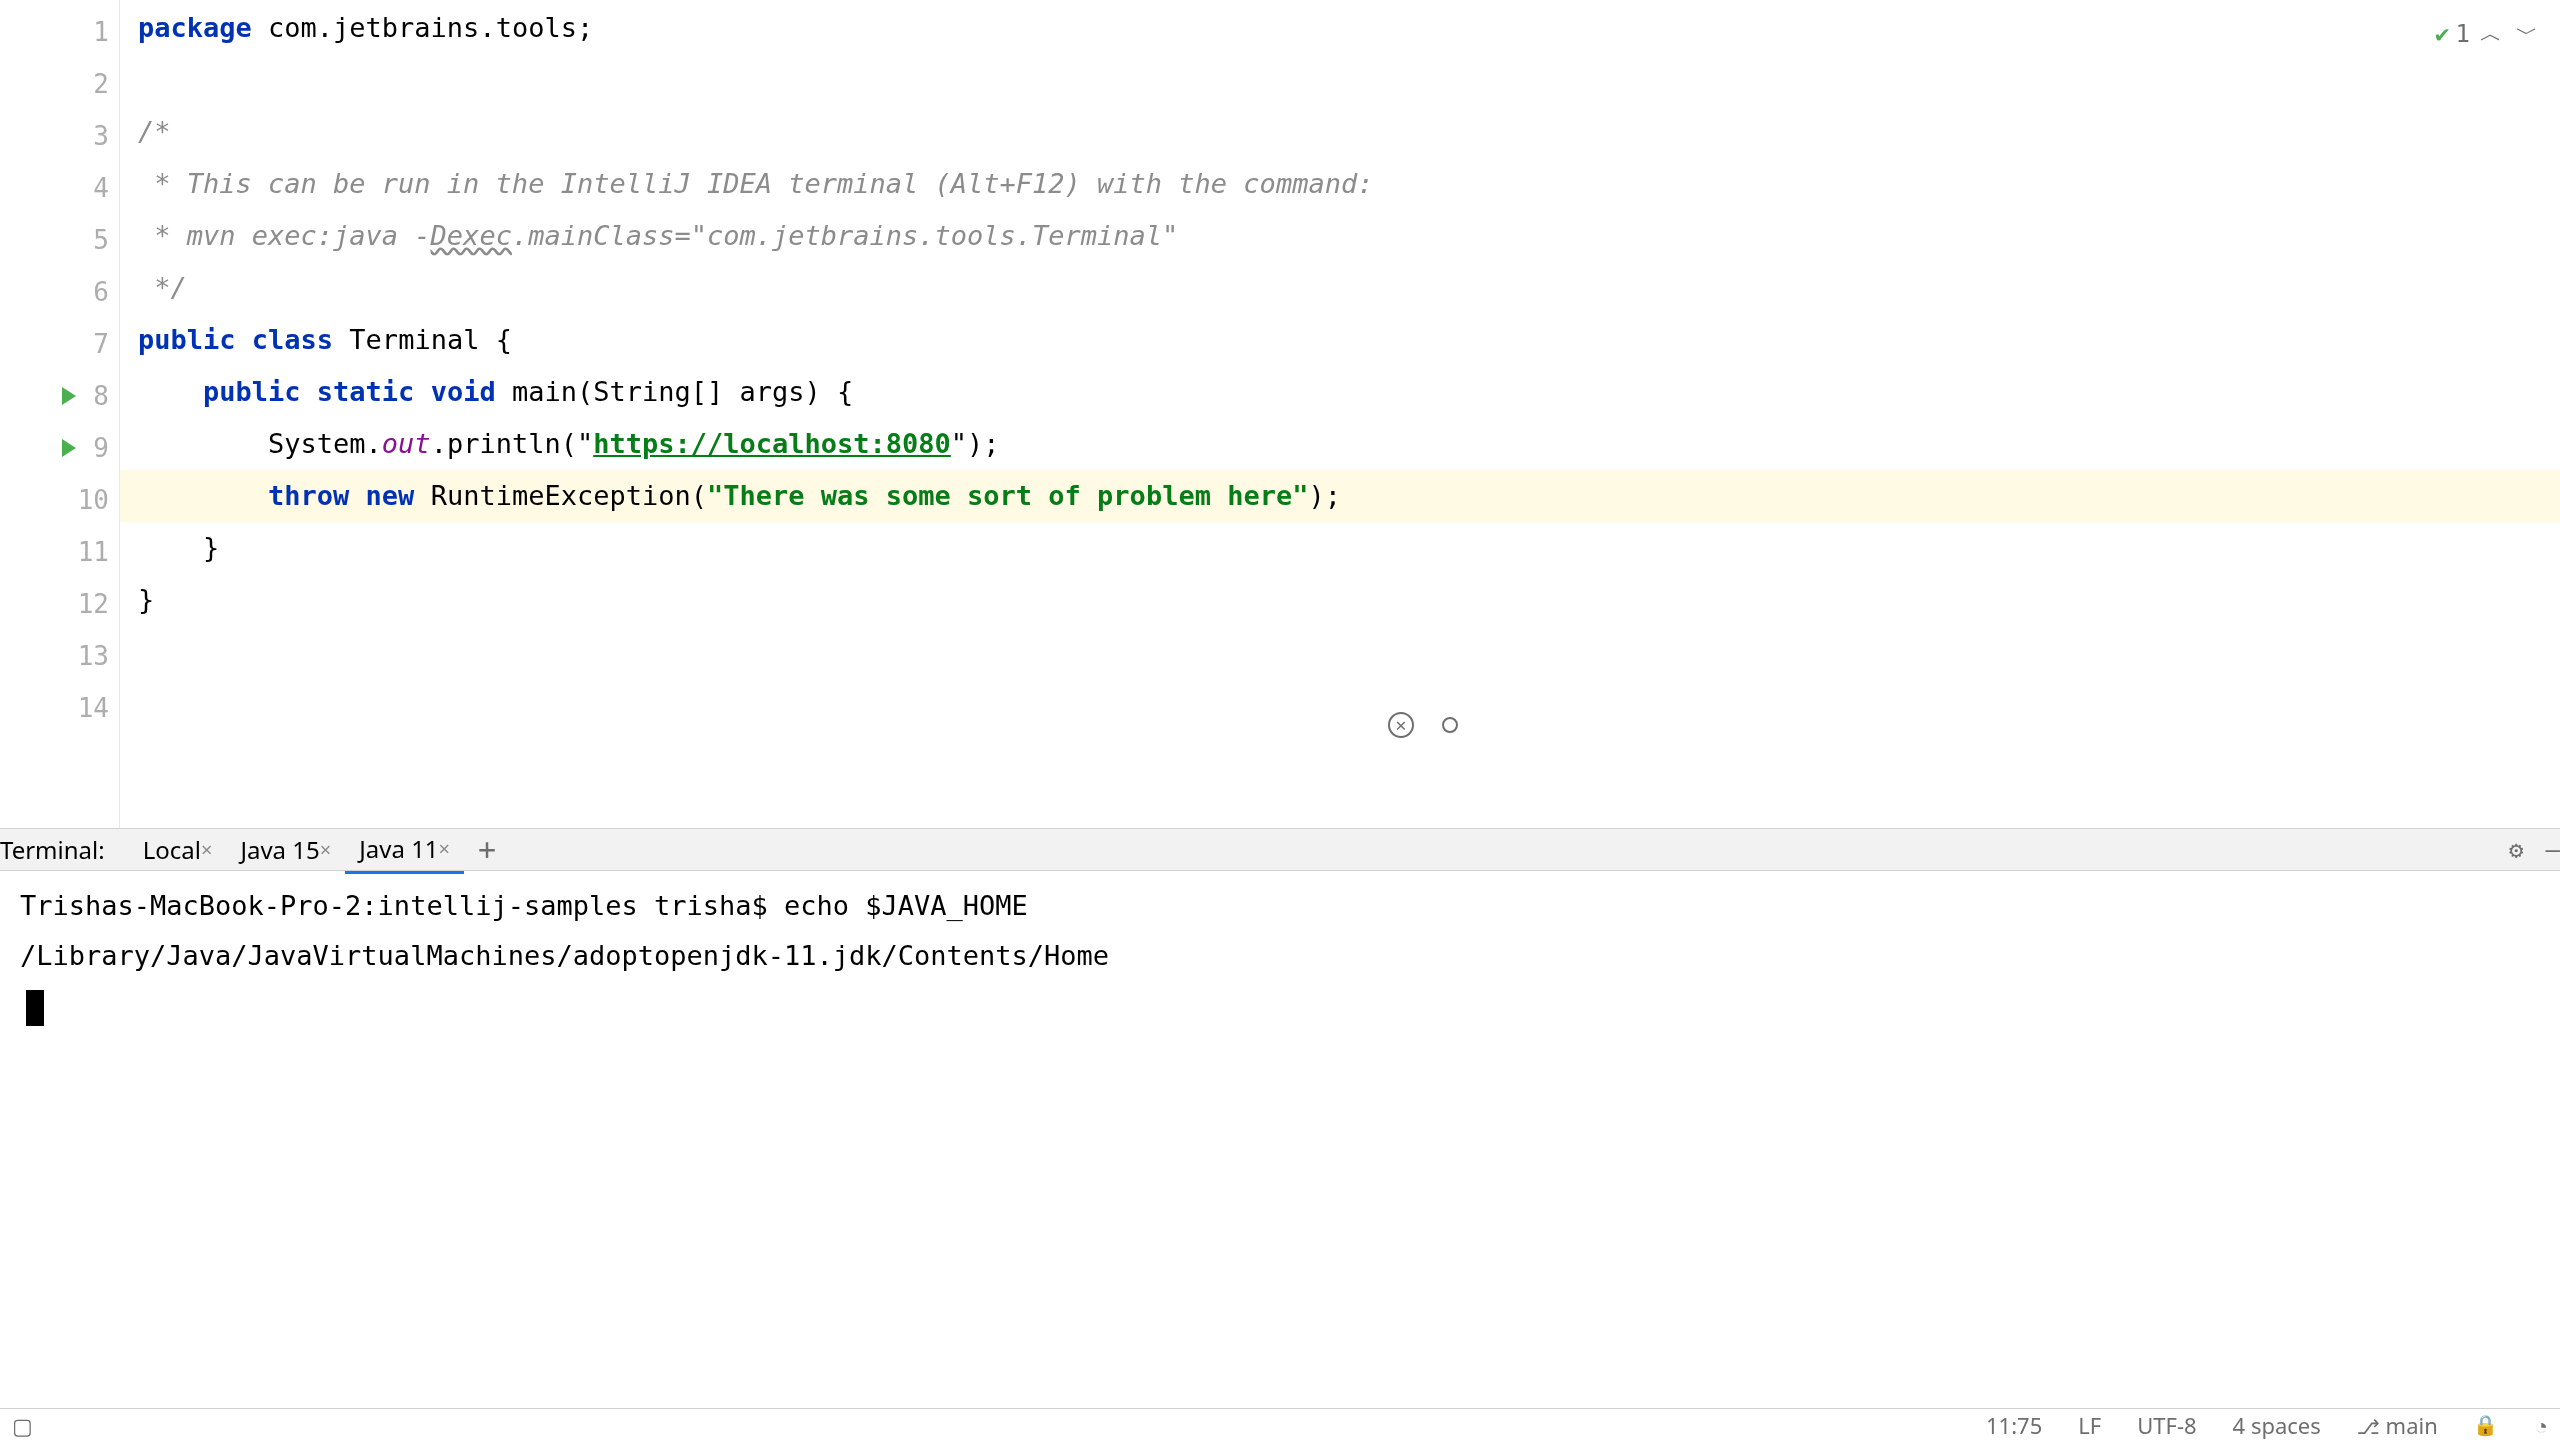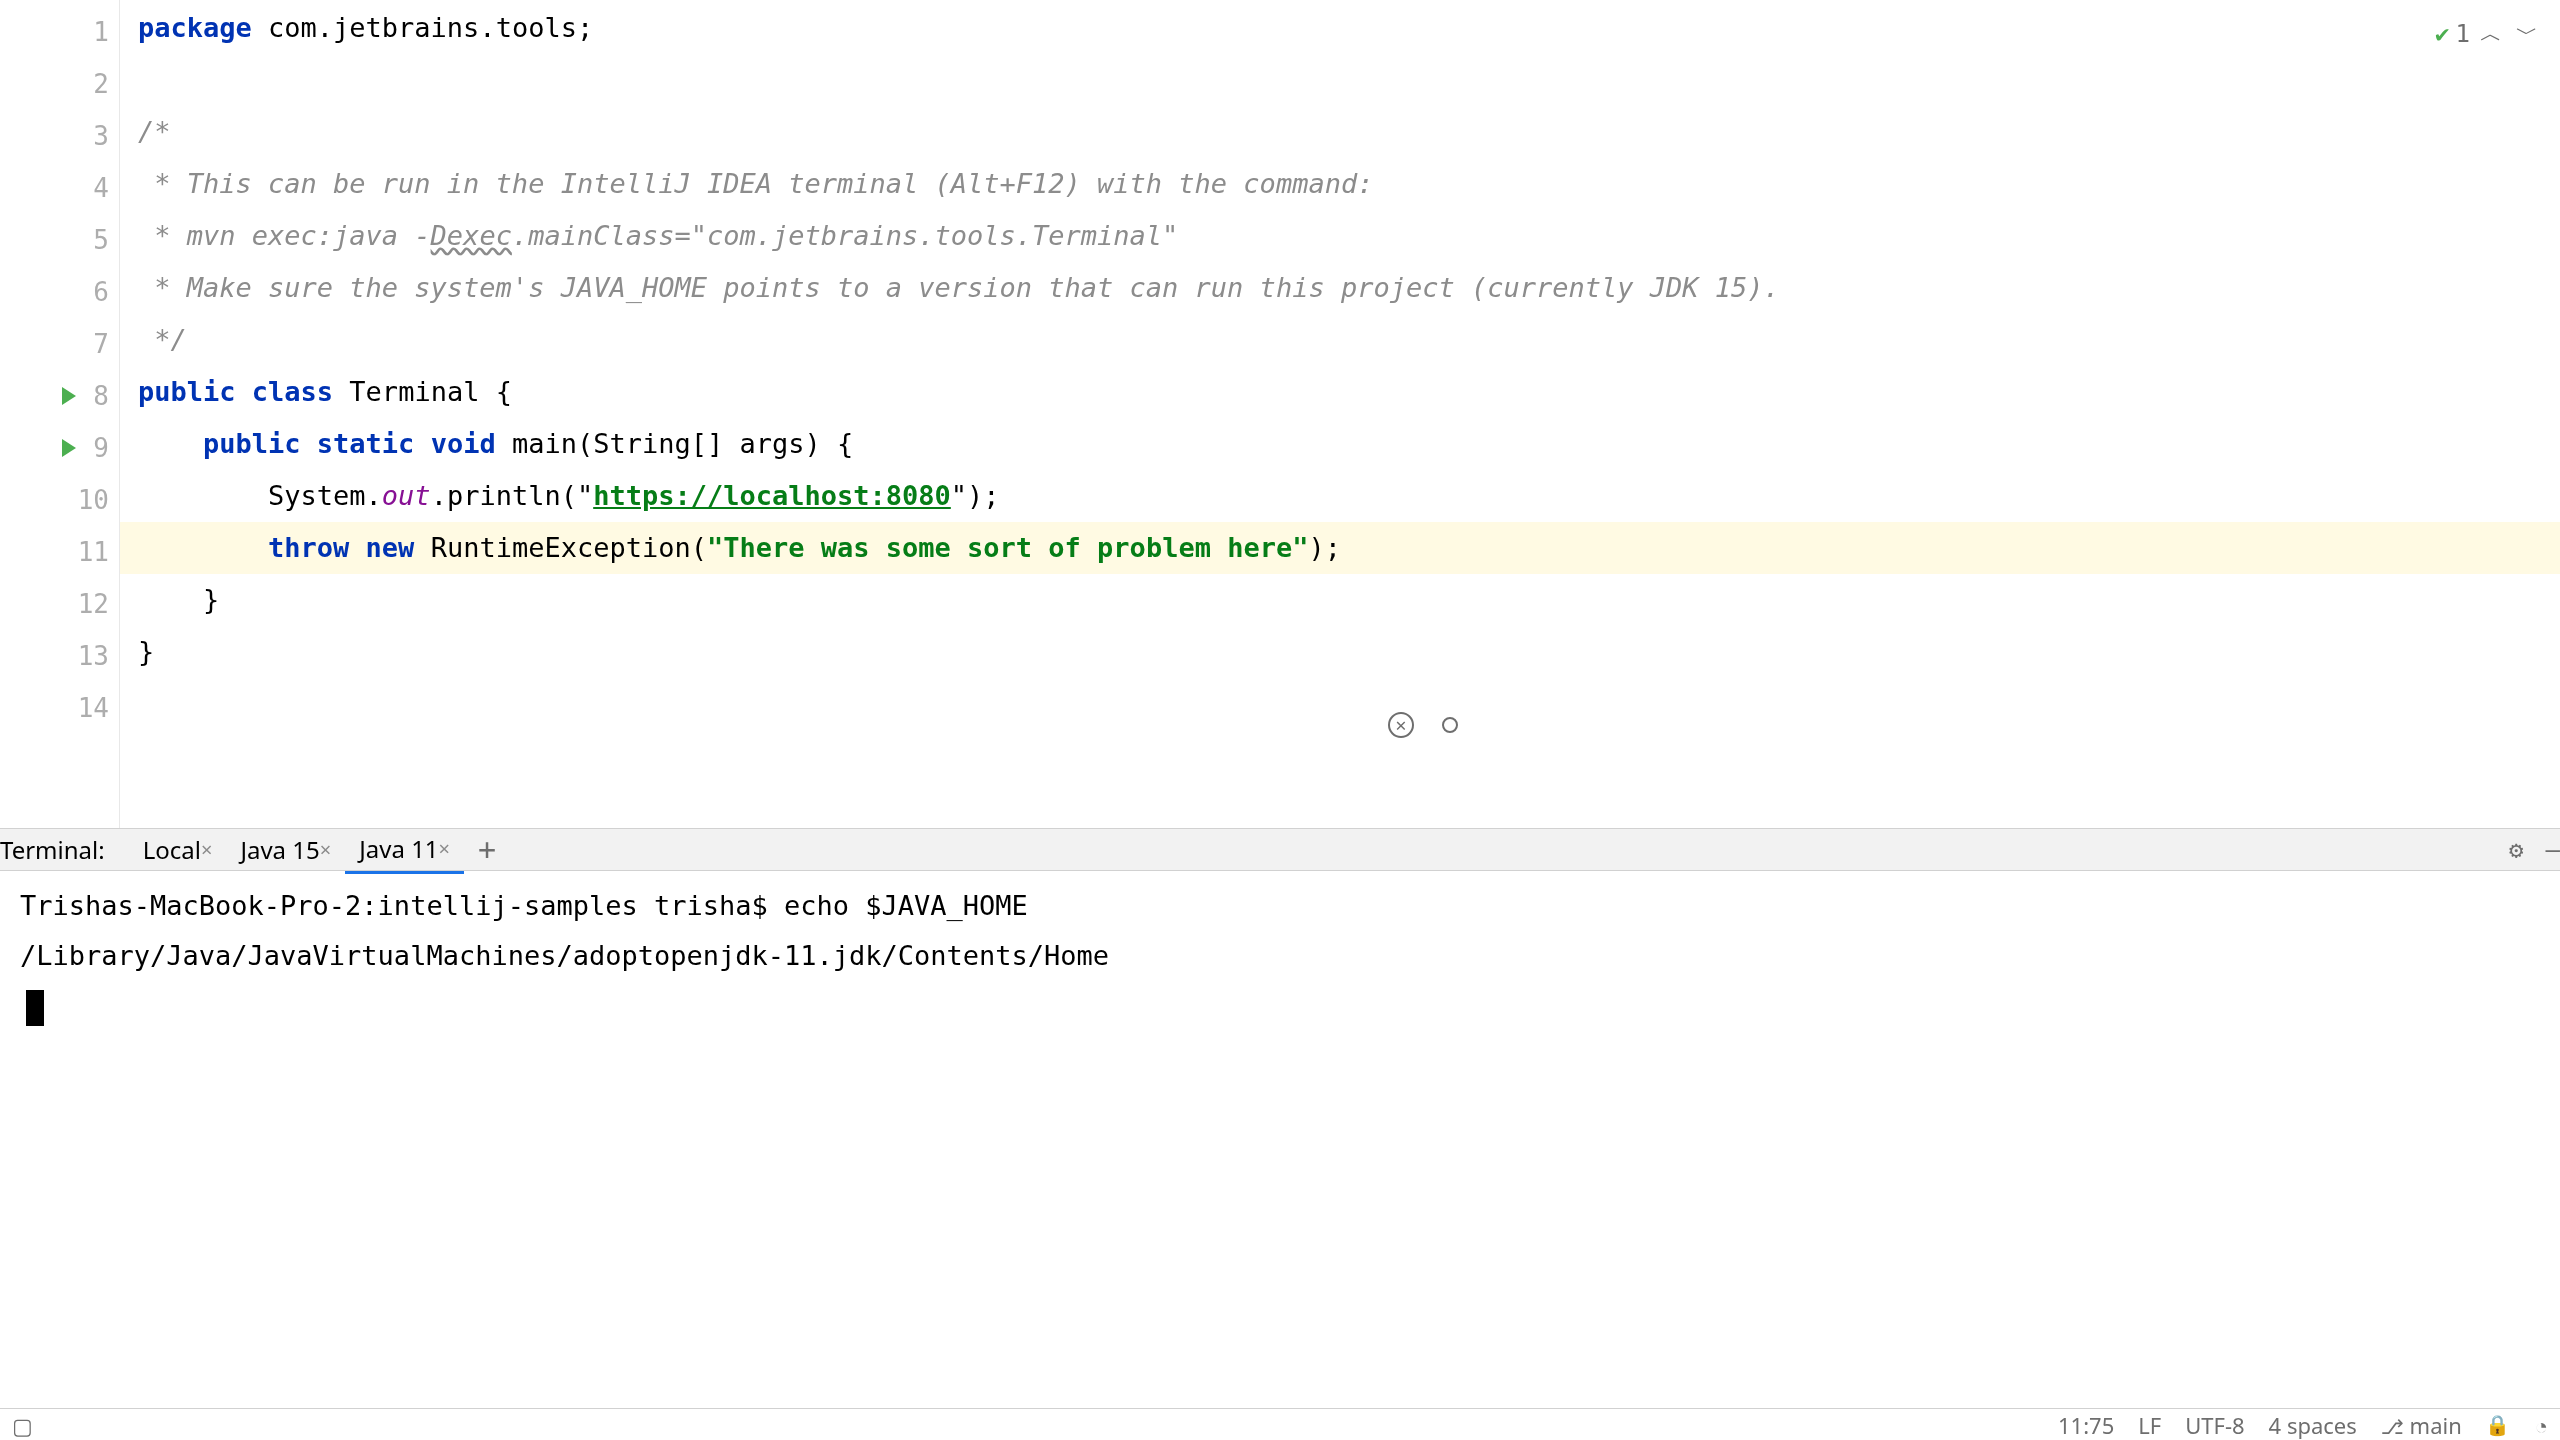--- a/index.html
+++ b/index.html
@@ -113,7 +113,6 @@
     <div class="code-line"><span class="comment">/*</span></div>
     <div class="code-line"><span class="comment"> * This can be run in the IntelliJ IDEA terminal (Alt+F12) with the command:</span></div>
     <div class="code-line"><span class="comment"> * mvn exec:java -</span><span class="comment wavy-underline">Dexec</span><span class="comment">.mainClass="com.jetbrains.tools.Terminal"</span></div>
-    <div class="code-line"><span class="comment"> * Make sure the system's JAVA_HOME points to a version that can run this project (currently JDK 15).</span></div>
     <div class="code-line"><span class="comment"> */</span></div>
     <div class="code-line"><span class="kw">public</span><span> </span><span class="kw">class</span><span> </span><span class="class-name">Terminal</span><span class="plain"> {</span></div>
     <div class="code-line"><span>    </span><span class="kw">public</span><span> </span><span class="kw">static</span><span> </span><span class="kw">void</span><span class="plain"> main(String[] args) {</span></div>

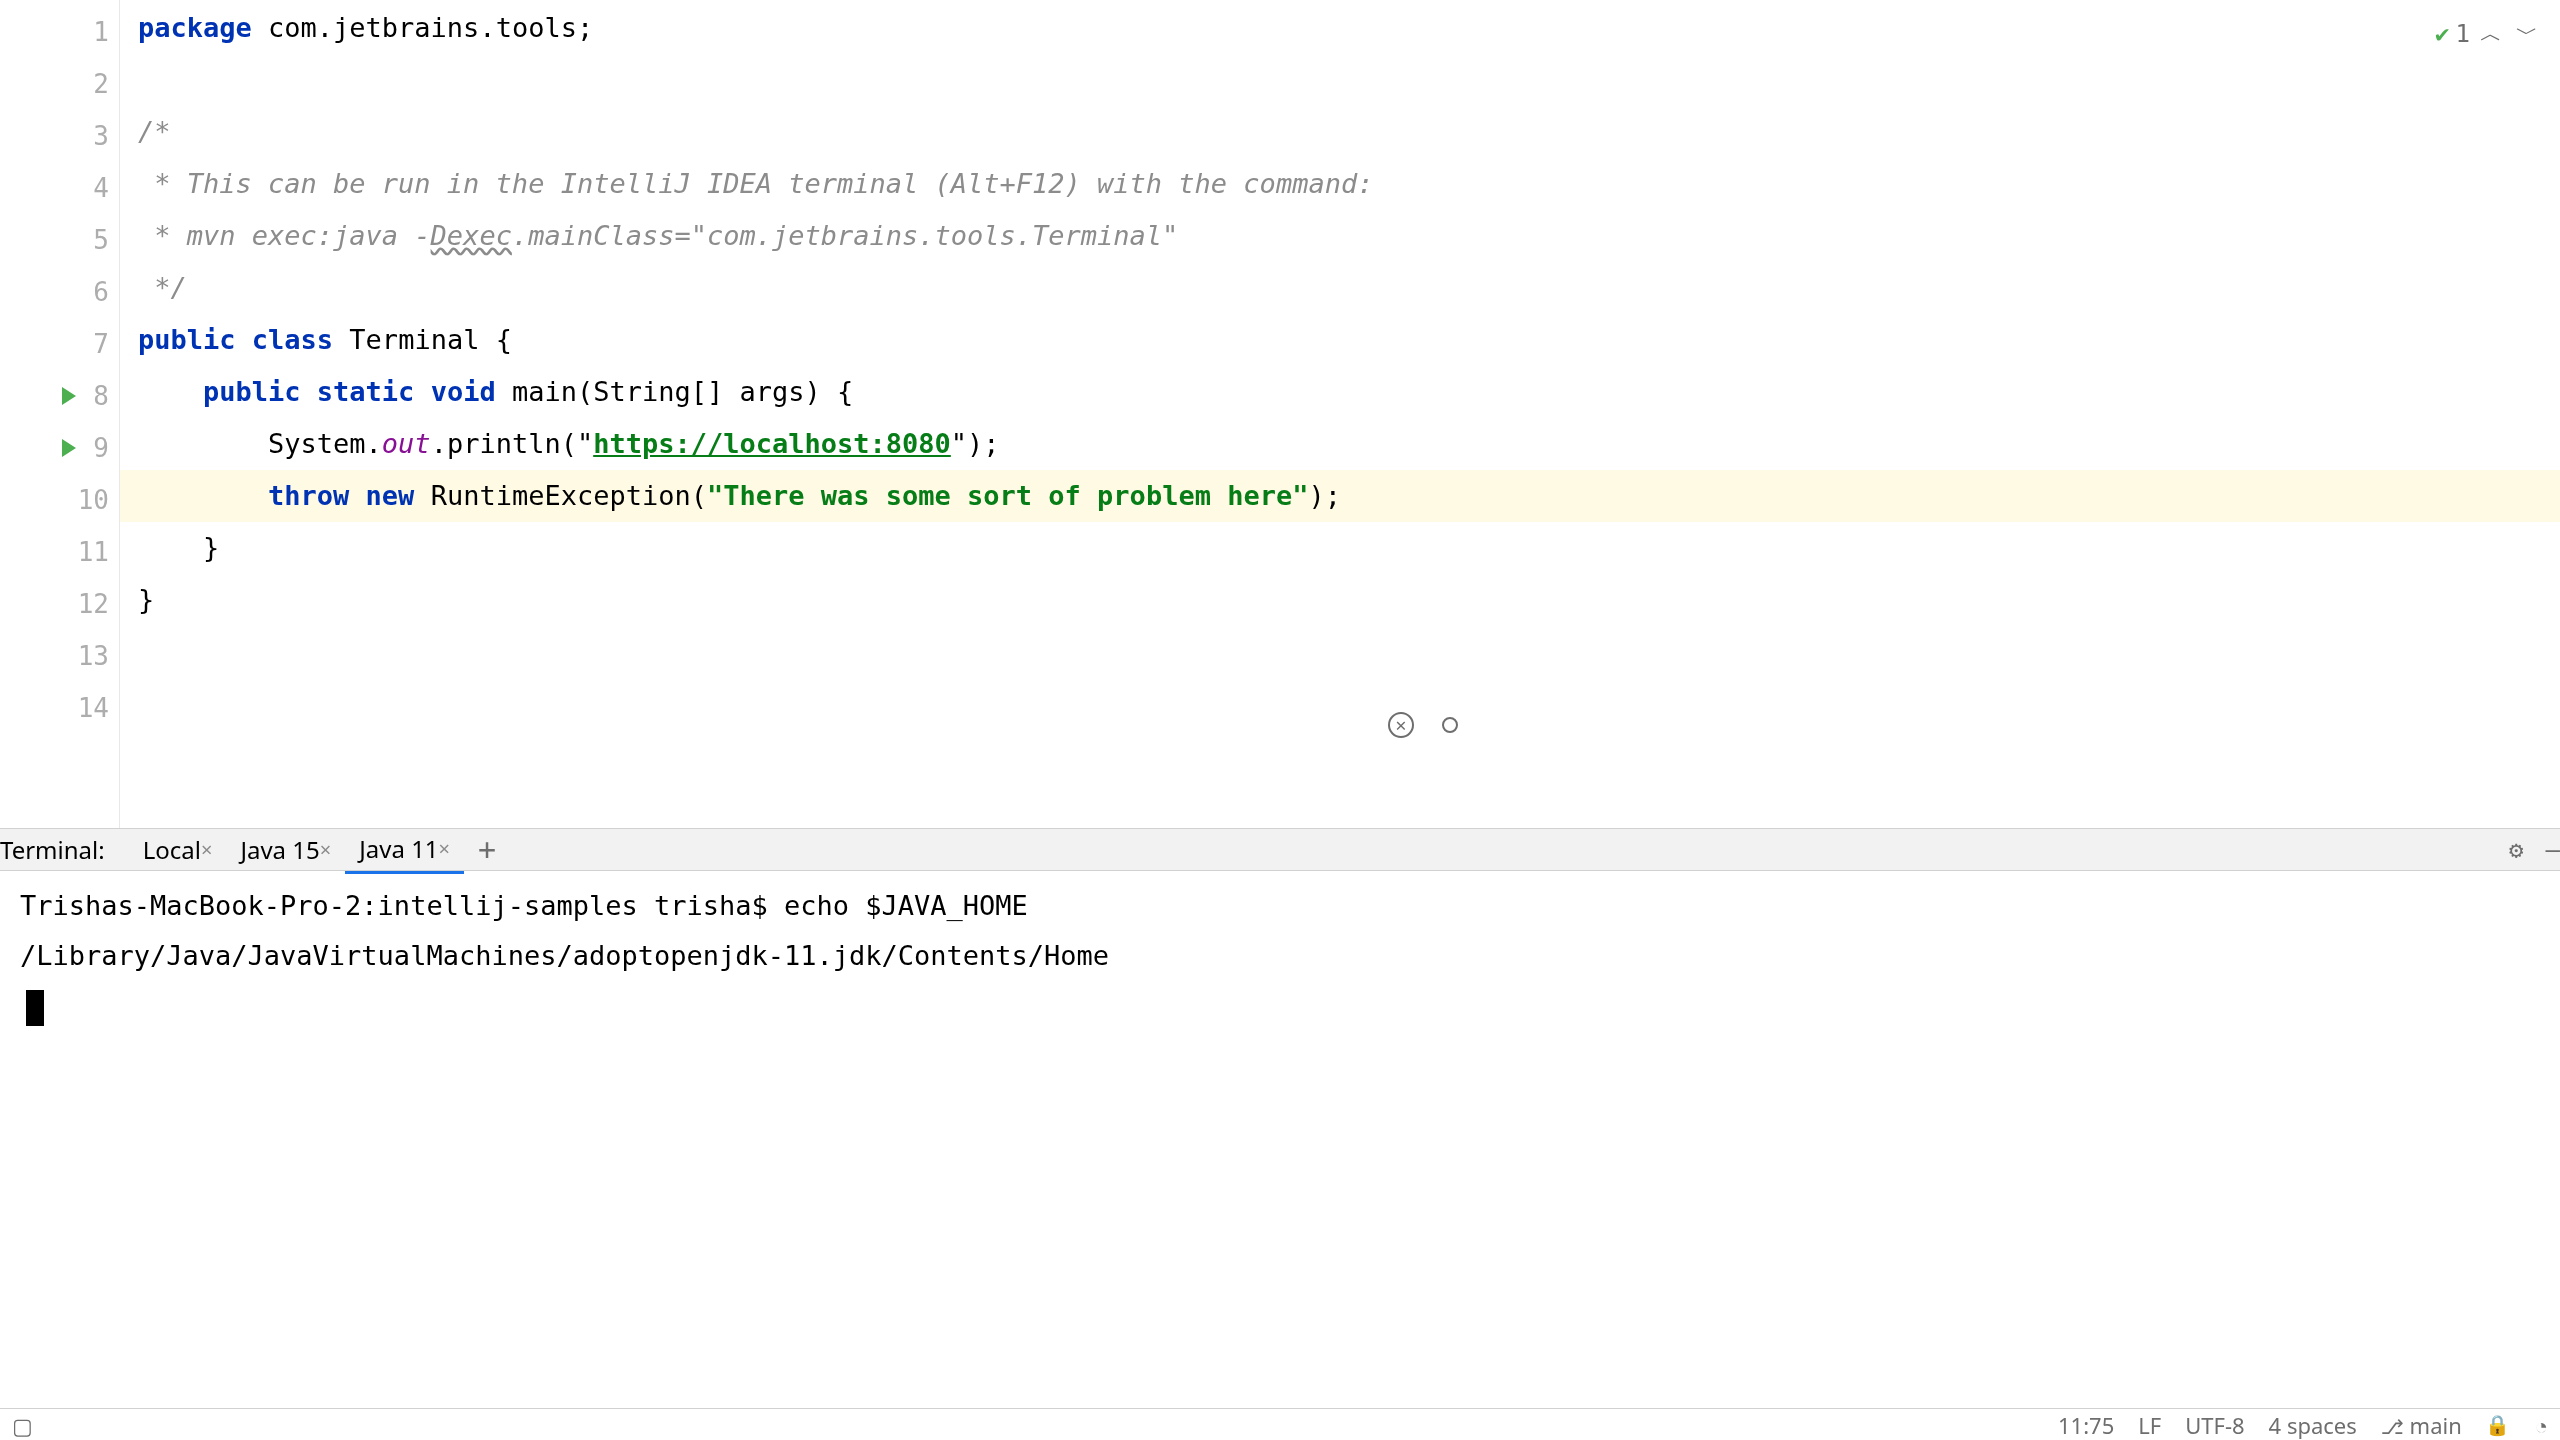--- a/index.html
+++ b/index.html
@@ -51,7 +51,7 @@
   
   .status-bar { height: 32px; border-top: 1px solid #d1d1d1; display: flex; align-items: center; padding: 0 12px; font-size: 22px; color: #6e6e6e; font-family: -apple-system, system-ui, sans-serif; }
   .status-left { display: flex; align-items: center; }
-  .status-right { margin-left: auto; display: flex; gap: 24px; align-items: center; }
+  .status-right { margin-left: auto; display: flex; gap: 36px; align-items: center; }
   .status-item { cursor: pointer; }
   .branch-icon { font-size: 20px; }
   .lock-icon { font-size: 20px; }

